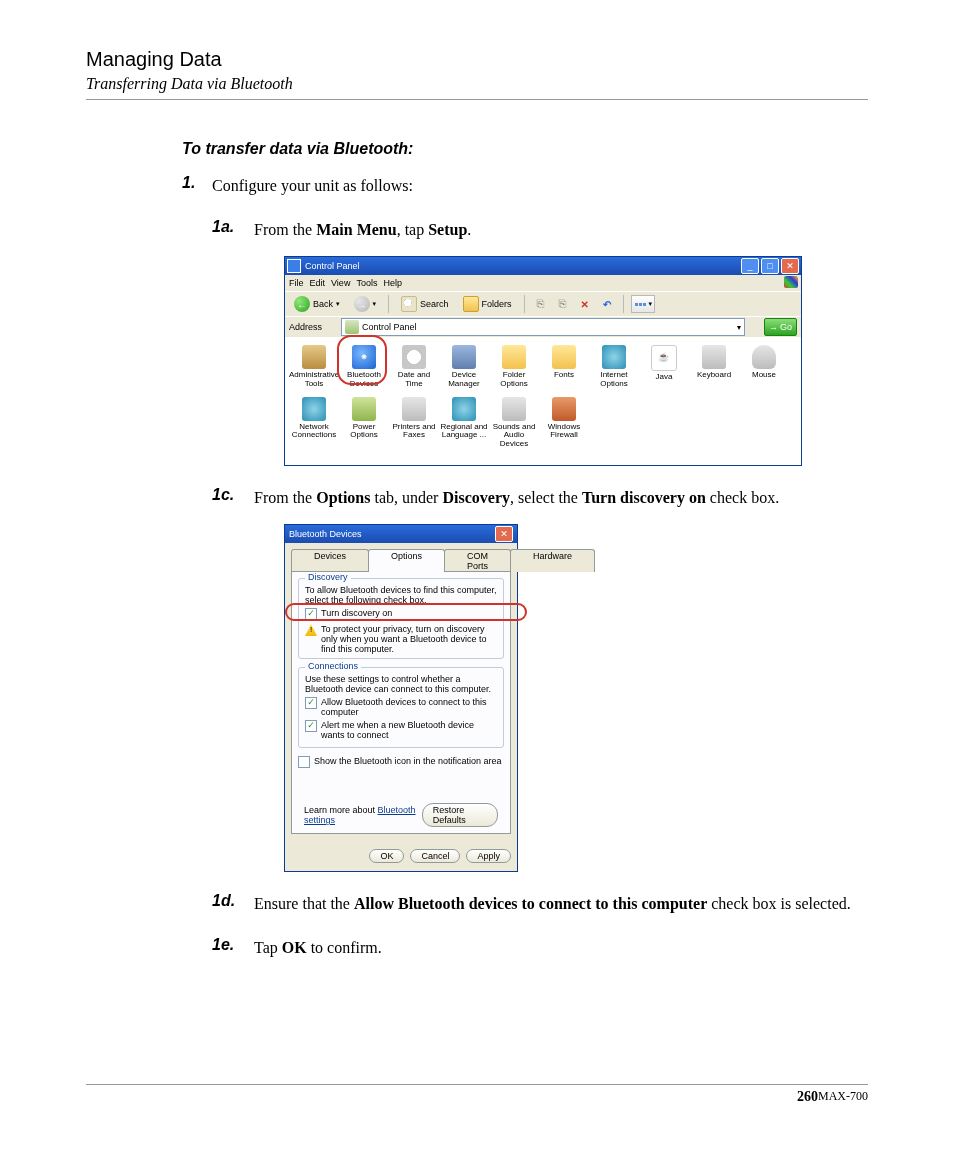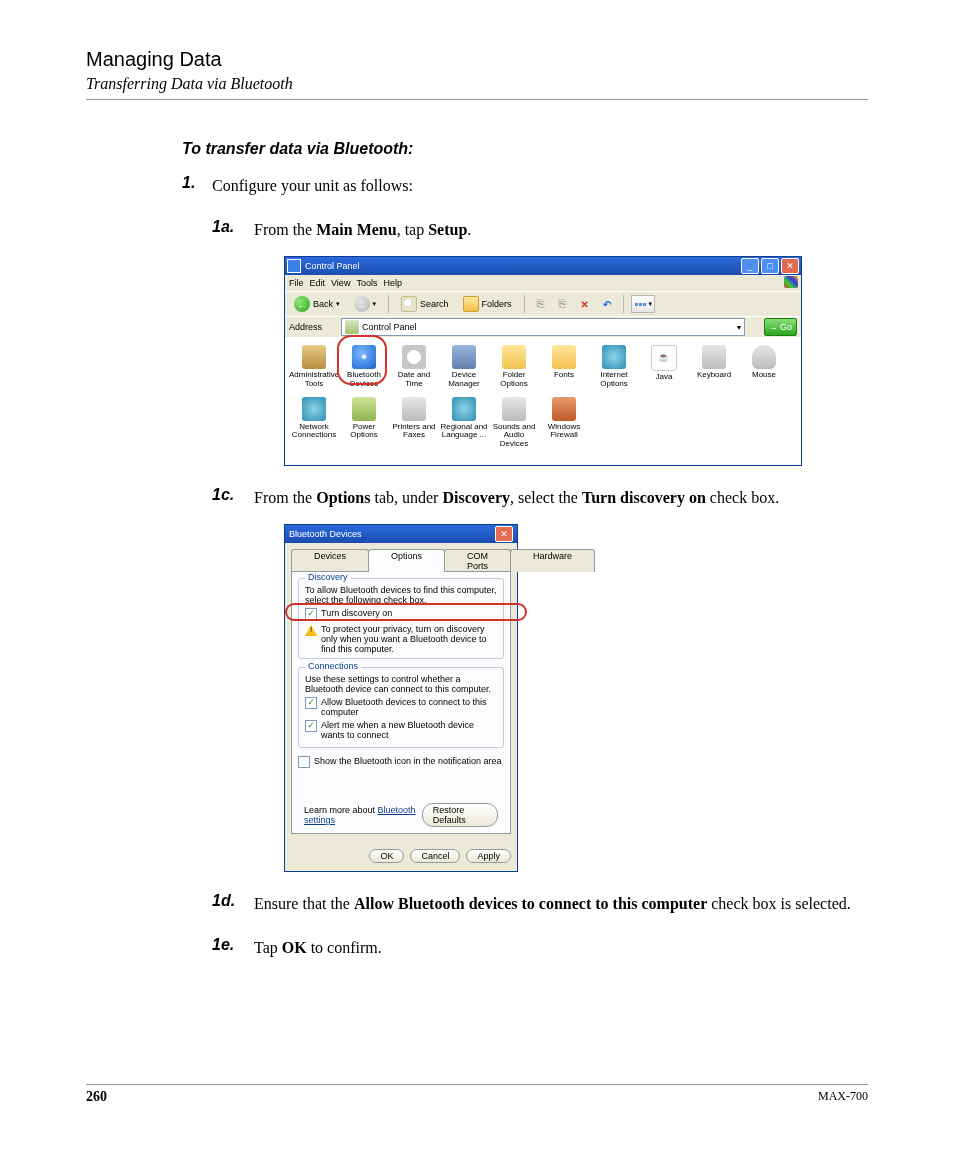--- a/index.html
+++ b/index.html
@@ -75,7 +75,7 @@
   
   .foot{position:absolute;left:86px;right:86px;bottom:54px;}
   .foot-line{border-top:1px solid #999;}
-  .foot-row{display:flex;justify-content:space-between;font-size:14px;margin-top:4px;font-family:Georgia,serif;}
+  .foot-row{display:flex;justify-content:flex-end;font-size:14px;margin-top:4px;font-family:Georgia,serif;}
   .foot-row .pn{font-weight:bold;}
   .foot-row .mdl{font-size:12px;}
 </style>

